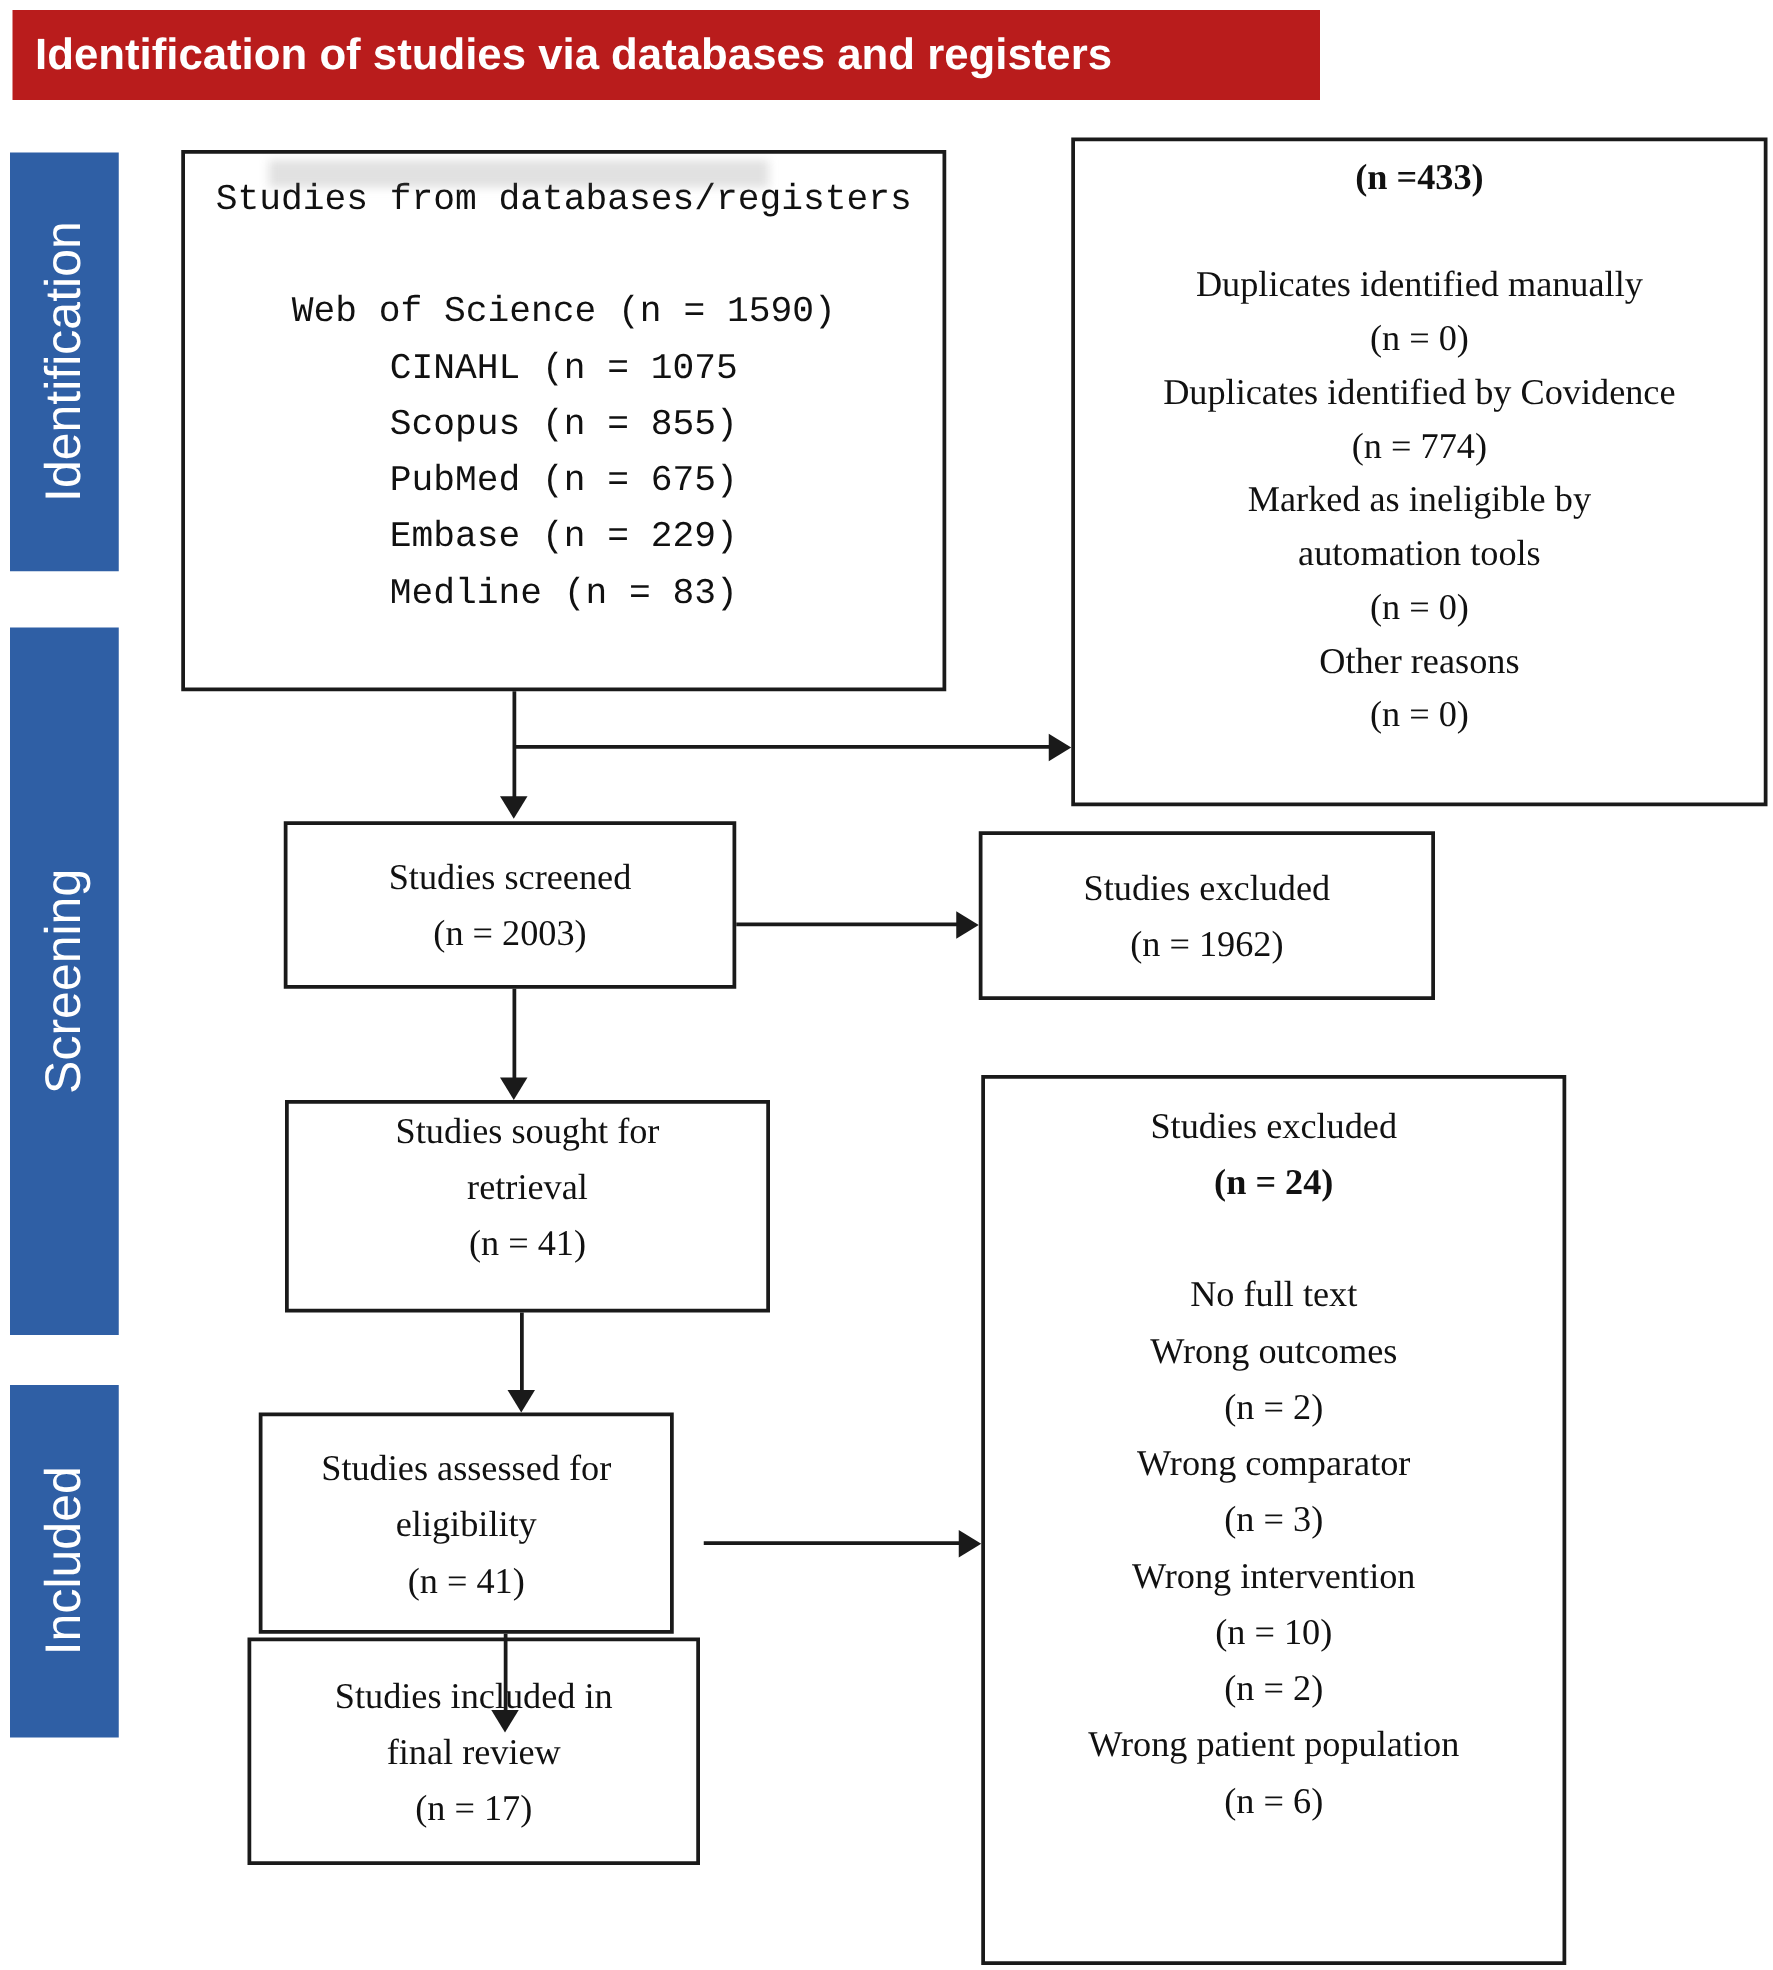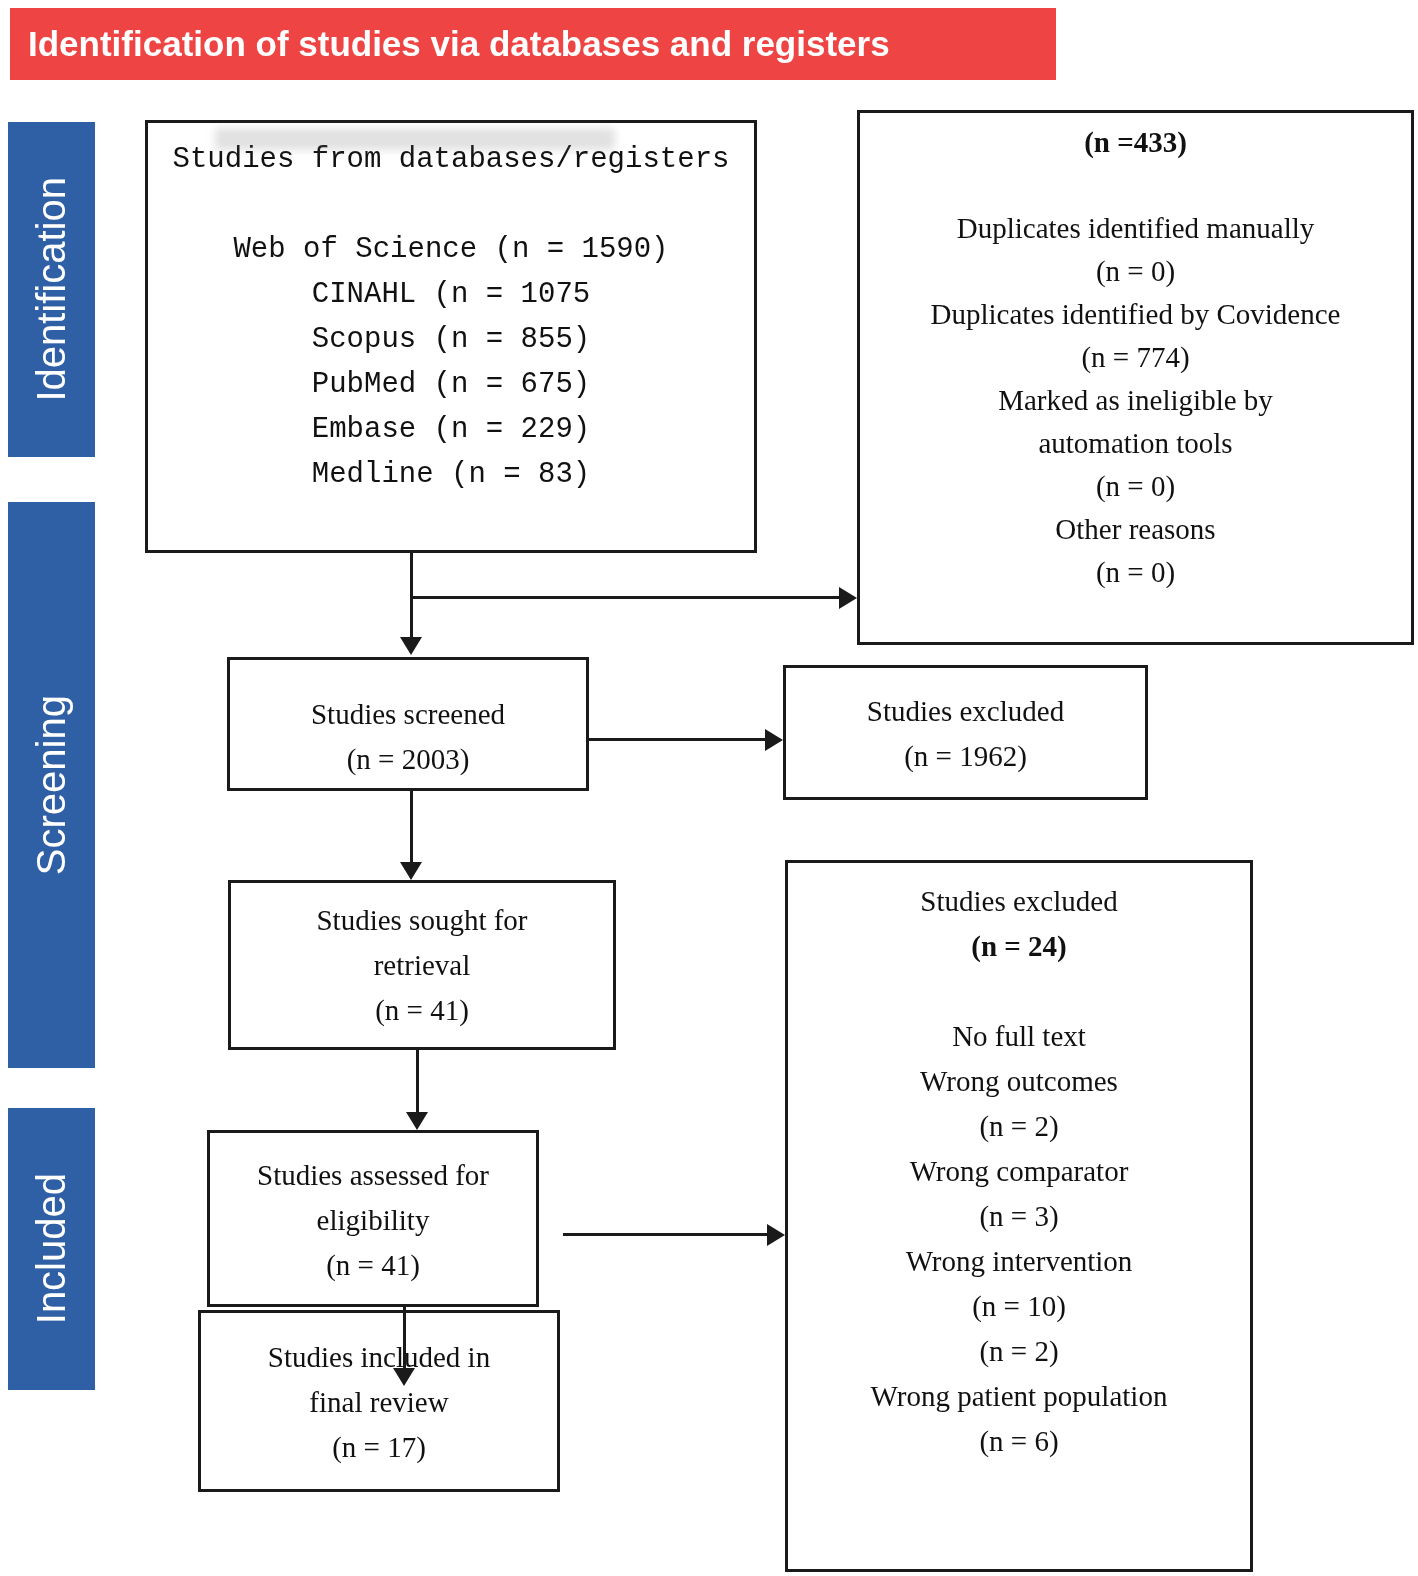--- a/index.html
+++ b/index.html
@@ -13,7 +13,7 @@
   
   .banner{
     position:absolute;left:10px;top:8px;width:1046px;height:72px;
-    background:#ef4444;
+    background:#b91c1c;
     color:#ffffff;
     font-family:"Liberation Sans", sans-serif;
     font-weight:bold;font-size:35px;

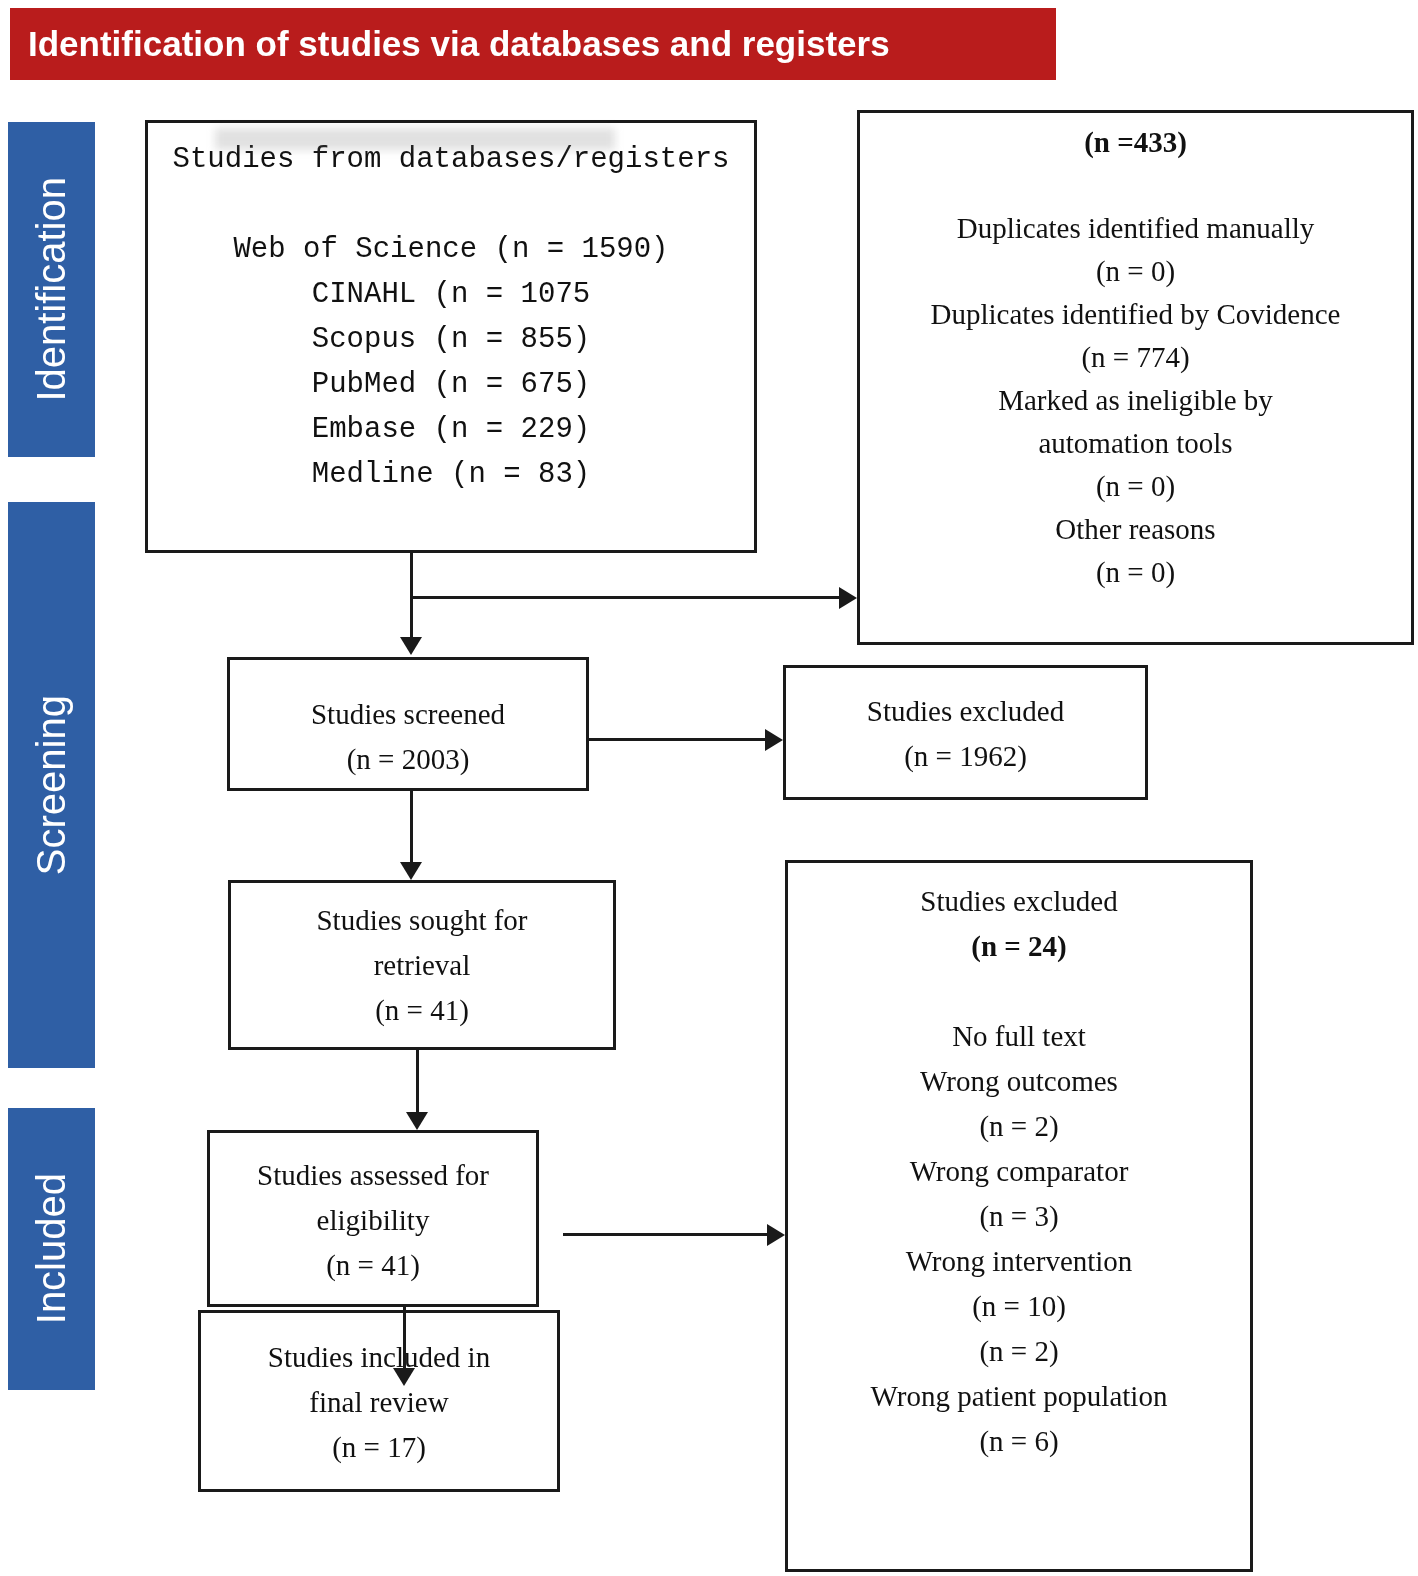--- a/index.html
+++ b/index.html
@@ -53,7 +53,7 @@
   #box-sources{left:145px;top:120px;width:612px;height:433px;padding-top:14px;font-family:Liberation Mono, monospace;}
   #box-removed{left:857px;top:110px;width:557px;height:535px;padding-top:8px;}
   #box-removed .bl{line-height:43px;height:43px;}
-  #box-screened{left:227px;top:657px;width:362px;height:134px;padding-top:32px;}
+  #box-screened{left:227px;top:657px;width:362px;height:134px;padding-top:20px;}
   #box-excl-screen{left:783px;top:665px;width:365px;height:135px;padding-top:21px;}
   #box-sought{left:228px;top:880px;width:388px;height:170px;padding-top:15px;}
   #box-excl-elig{left:785px;top:860px;width:468px;height:712px;padding-top:16px;}

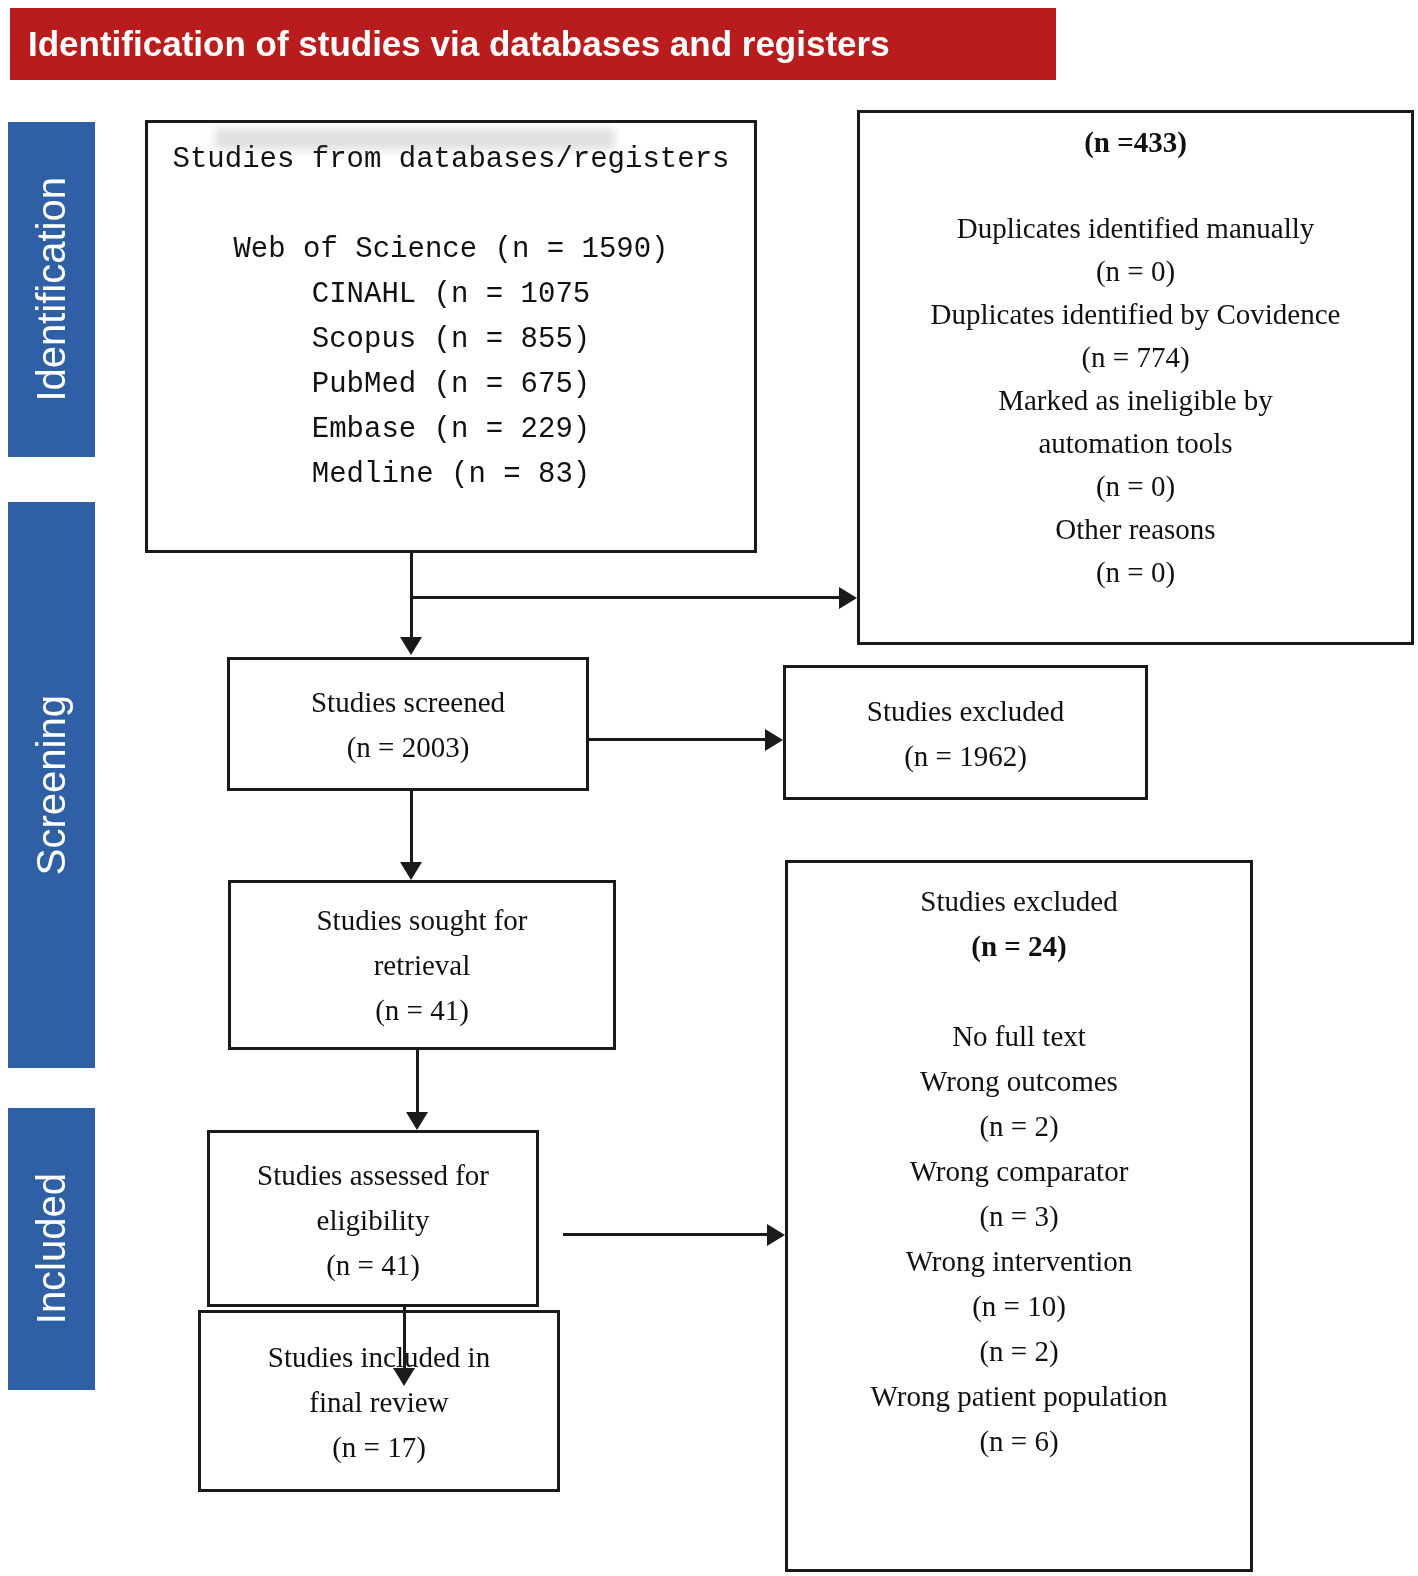--- a/index.html
+++ b/index.html
@@ -55,7 +55,7 @@
   #box-removed .bl{line-height:43px;height:43px;}
   #box-screened{left:227px;top:657px;width:362px;height:134px;padding-top:20px;}
   #box-excl-screen{left:783px;top:665px;width:365px;height:135px;padding-top:21px;}
-  #box-sought{left:228px;top:880px;width:388px;height:170px;padding-top:15px;}
+  #box-sought{left:228px;top:880px;width:388px;height:170px;}
   #box-excl-elig{left:785px;top:860px;width:468px;height:712px;padding-top:16px;}
   #box-assessed{left:207px;top:1130px;width:332px;height:177px;padding-top:20px;}
   #box-included{left:198px;top:1310px;width:362px;height:182px;padding-top:22px;}

